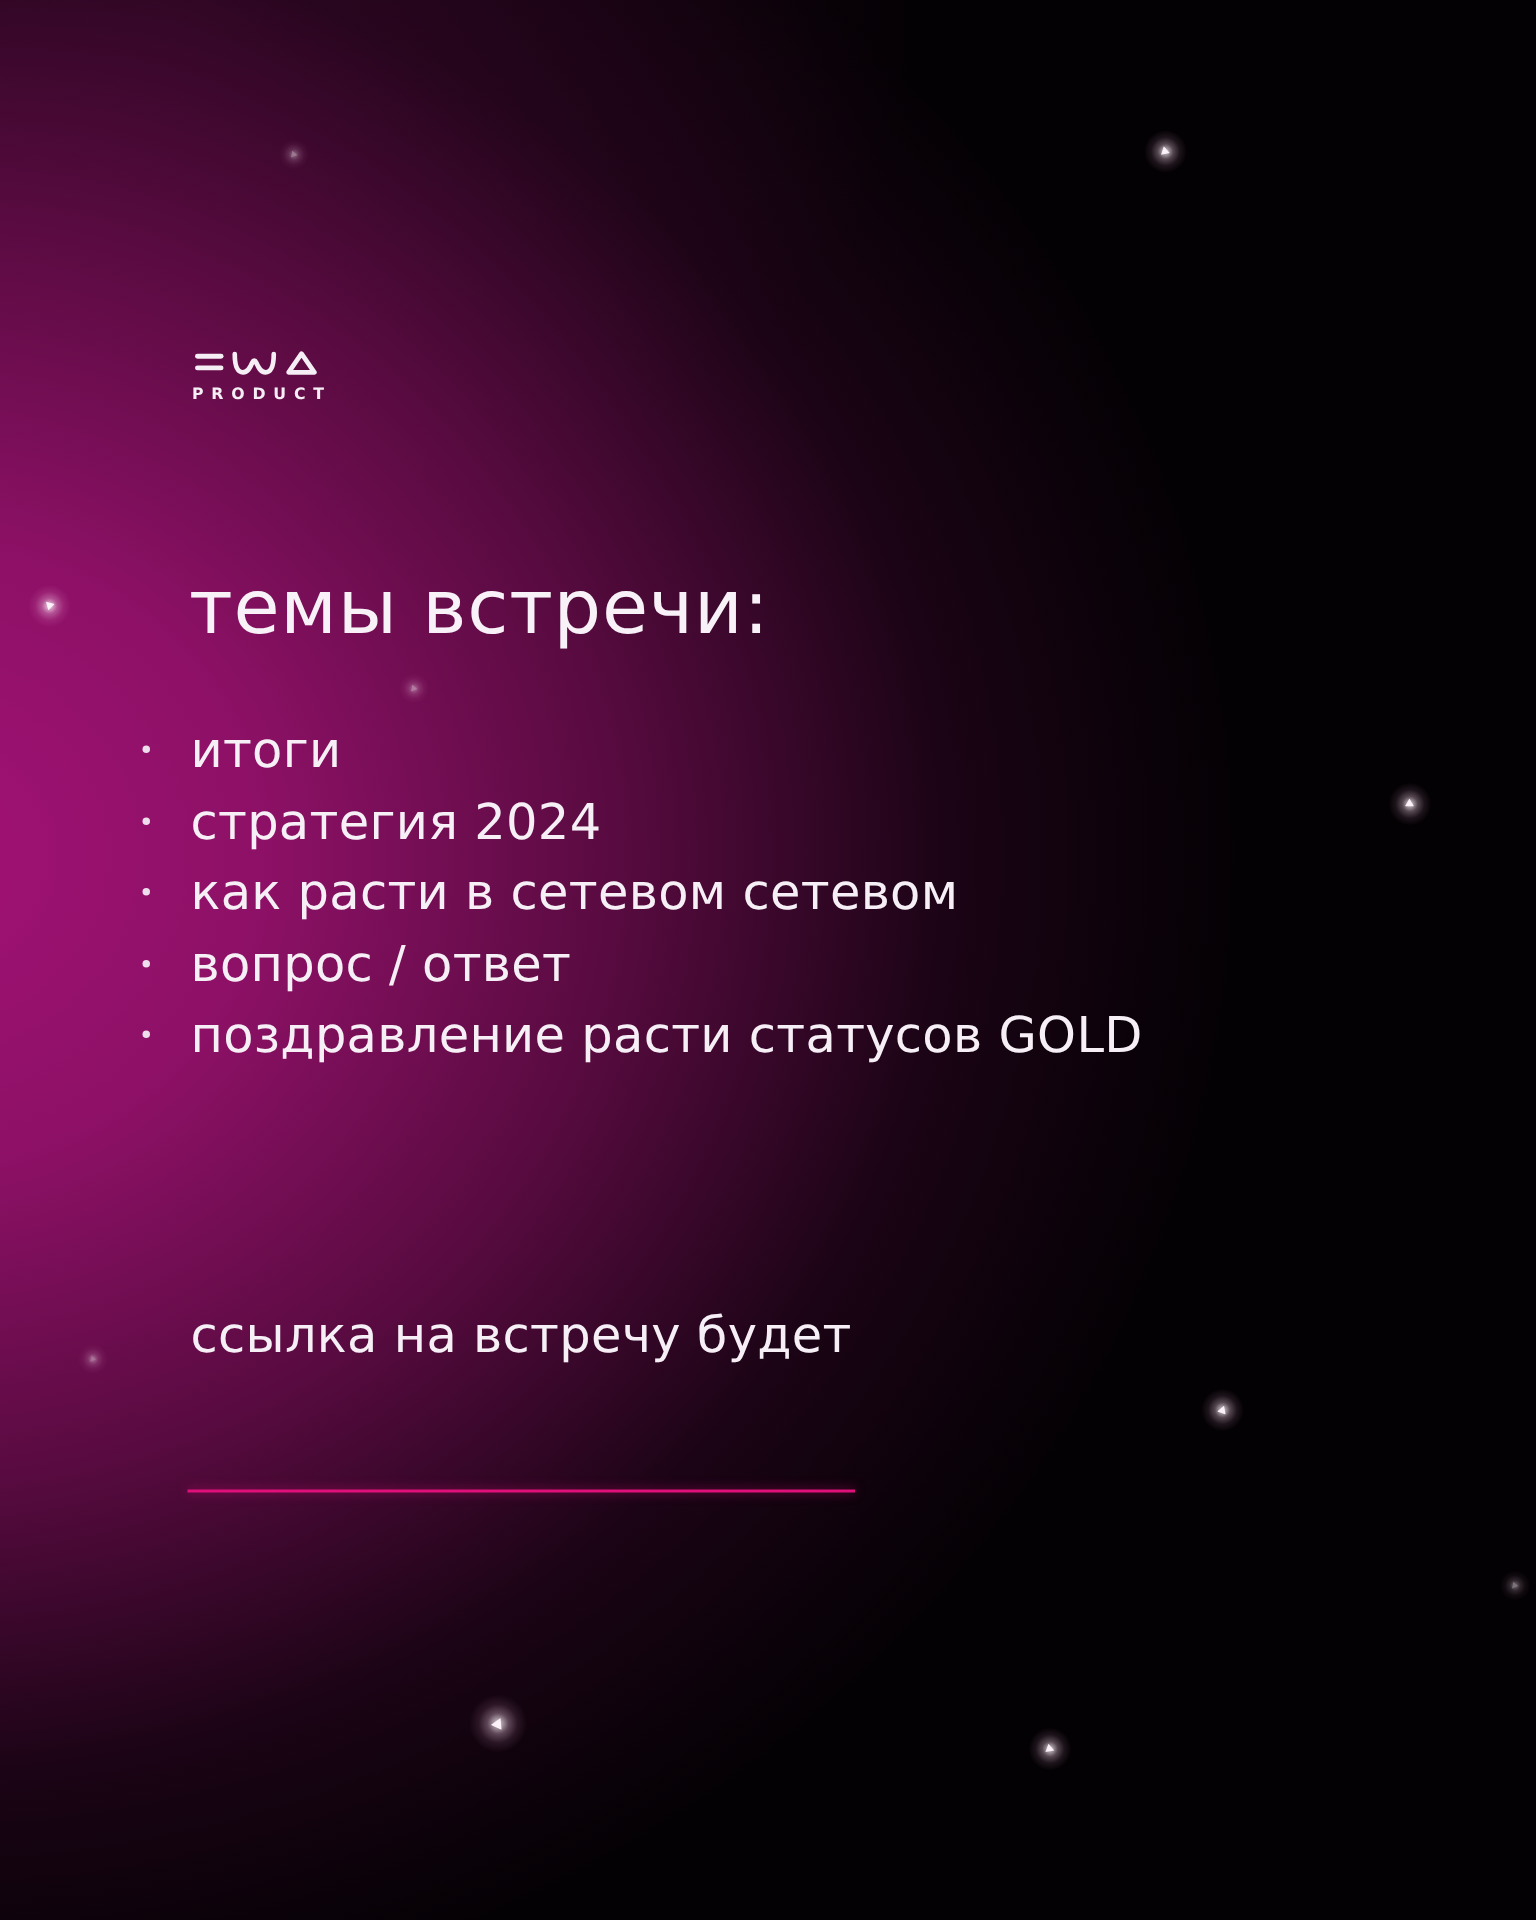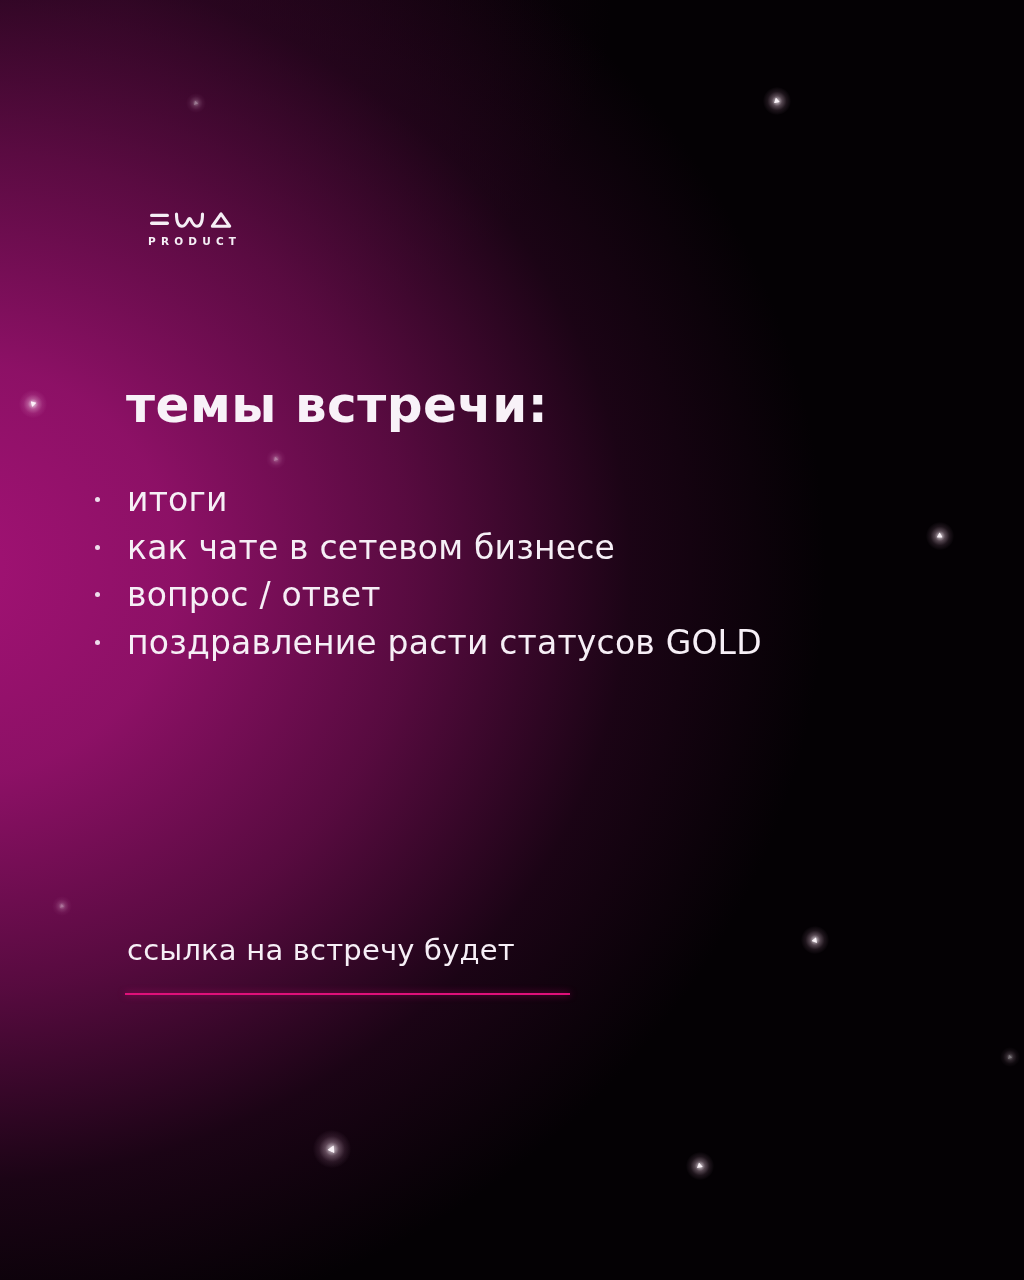--- a/index.html
+++ b/index.html
@@ -24,7 +24,7 @@
   }
 
   
-  .logo { position:absolute; left:128px; top:212px; color:#f5eef5;margin-left:20px; }
+  .logo { position:absolute; left:128px; top:234px; color:#f5eef5; }
   .logo svg { display:block; margin-left:2px; }
   .logo-sub {
     margin-top:7px; font-size:10.5px; font-weight:bold;

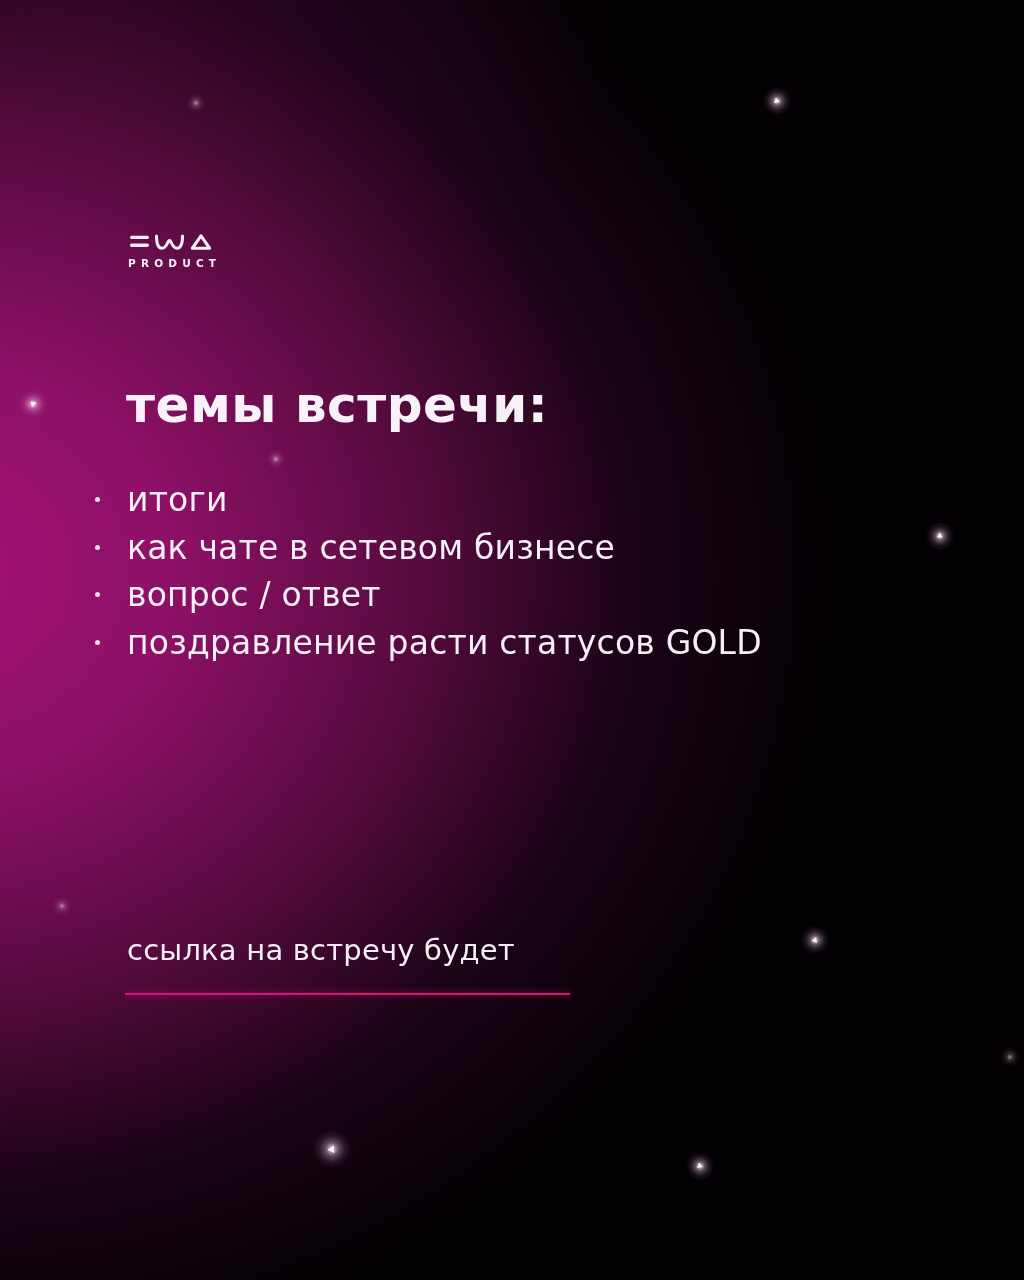--- a/index.html
+++ b/index.html
@@ -34,7 +34,7 @@
   
   .heading {
     position:absolute; left:126px; top:376px;
-    font-size:50px; font-weight:700; letter-spacing:0.5px;
+    font-size:50px; font-weight:400; letter-spacing:0.5px;
     color:#f8f2f8;
   }
 

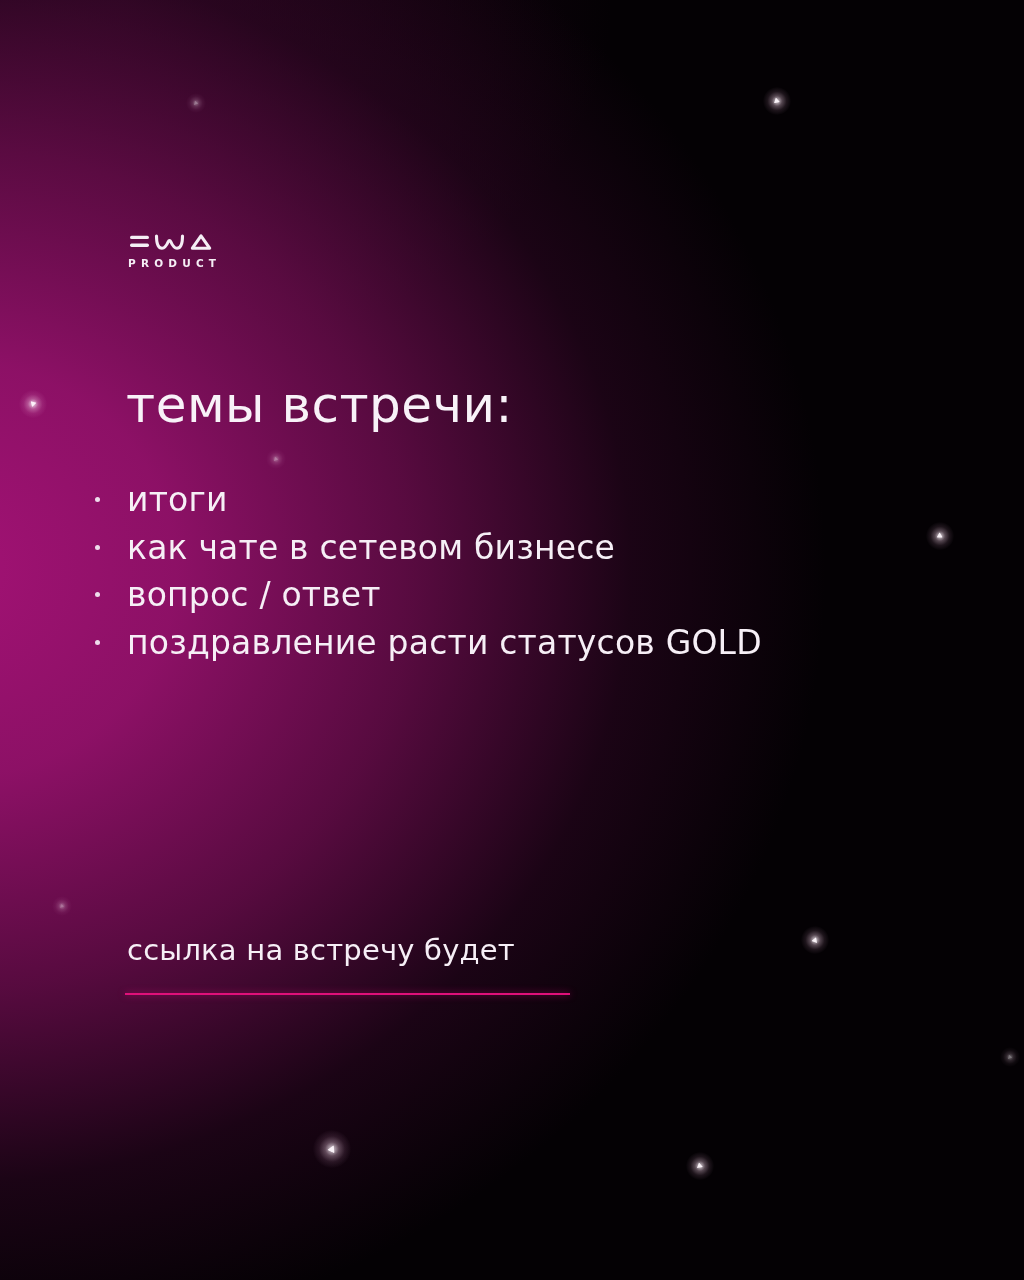--- a/index.html
+++ b/index.html
@@ -126,6 +126,10 @@
     </li>
     <li>
       <span class="bullet"></span>
+      <span>стратегия 2024</span>
+    </li>
+    <li>
+      <span class="bullet"></span>
       <span>как чате в сетевом бизнесе</span>
     </li>
     <li>

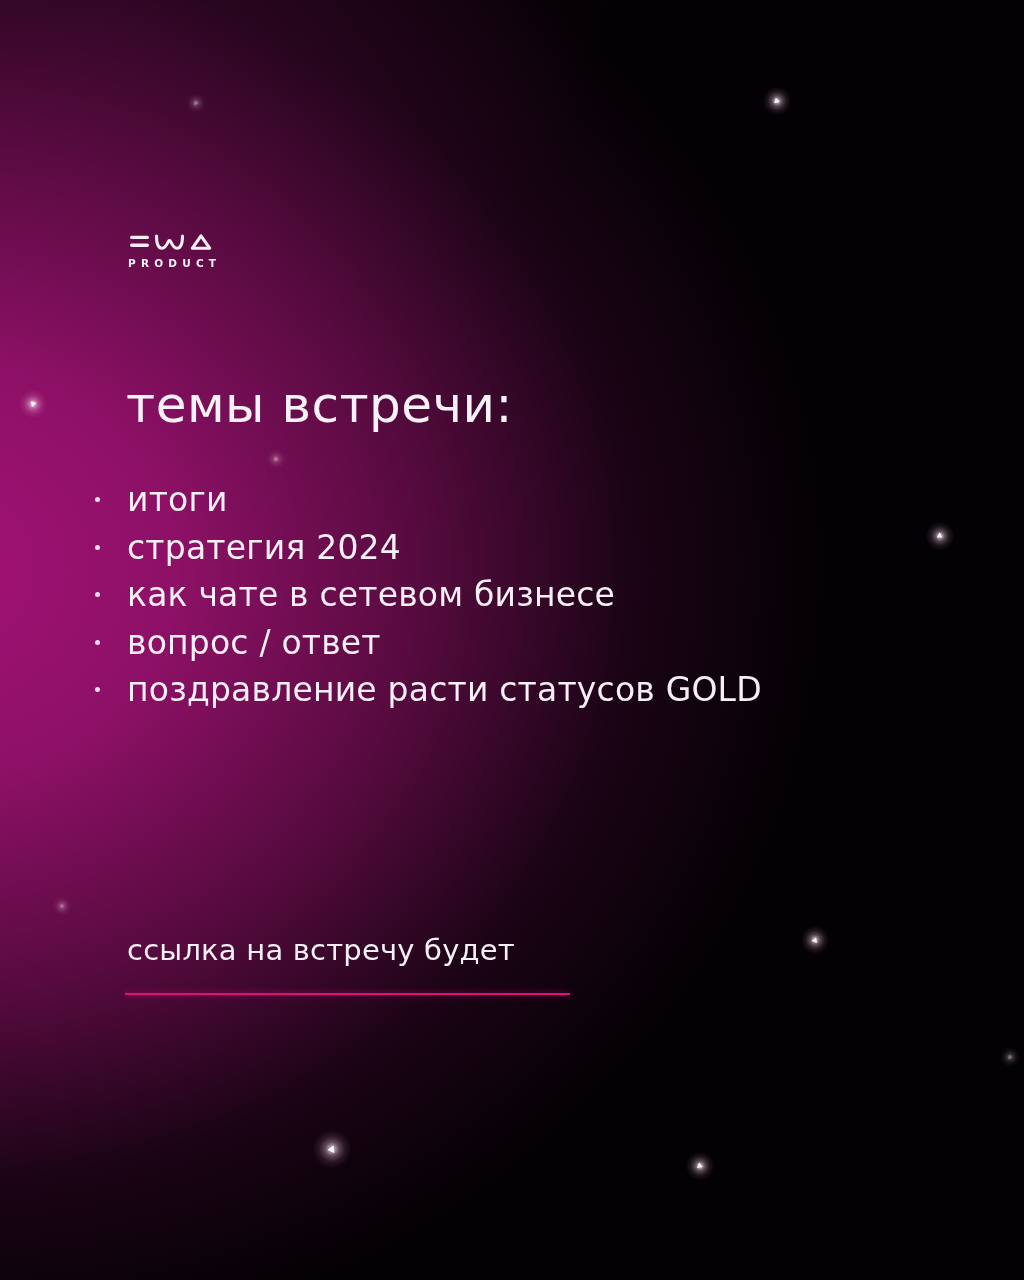--- a/index.html
+++ b/index.html
@@ -130,7 +130,7 @@
     </li>
     <li>
       <span class="bullet"></span>
-      <span>как чате в сетевом бизнесе</span>
+      <span>как расти в сетевом сетевом</span>
     </li>
     <li>
       <span class="bullet"></span>

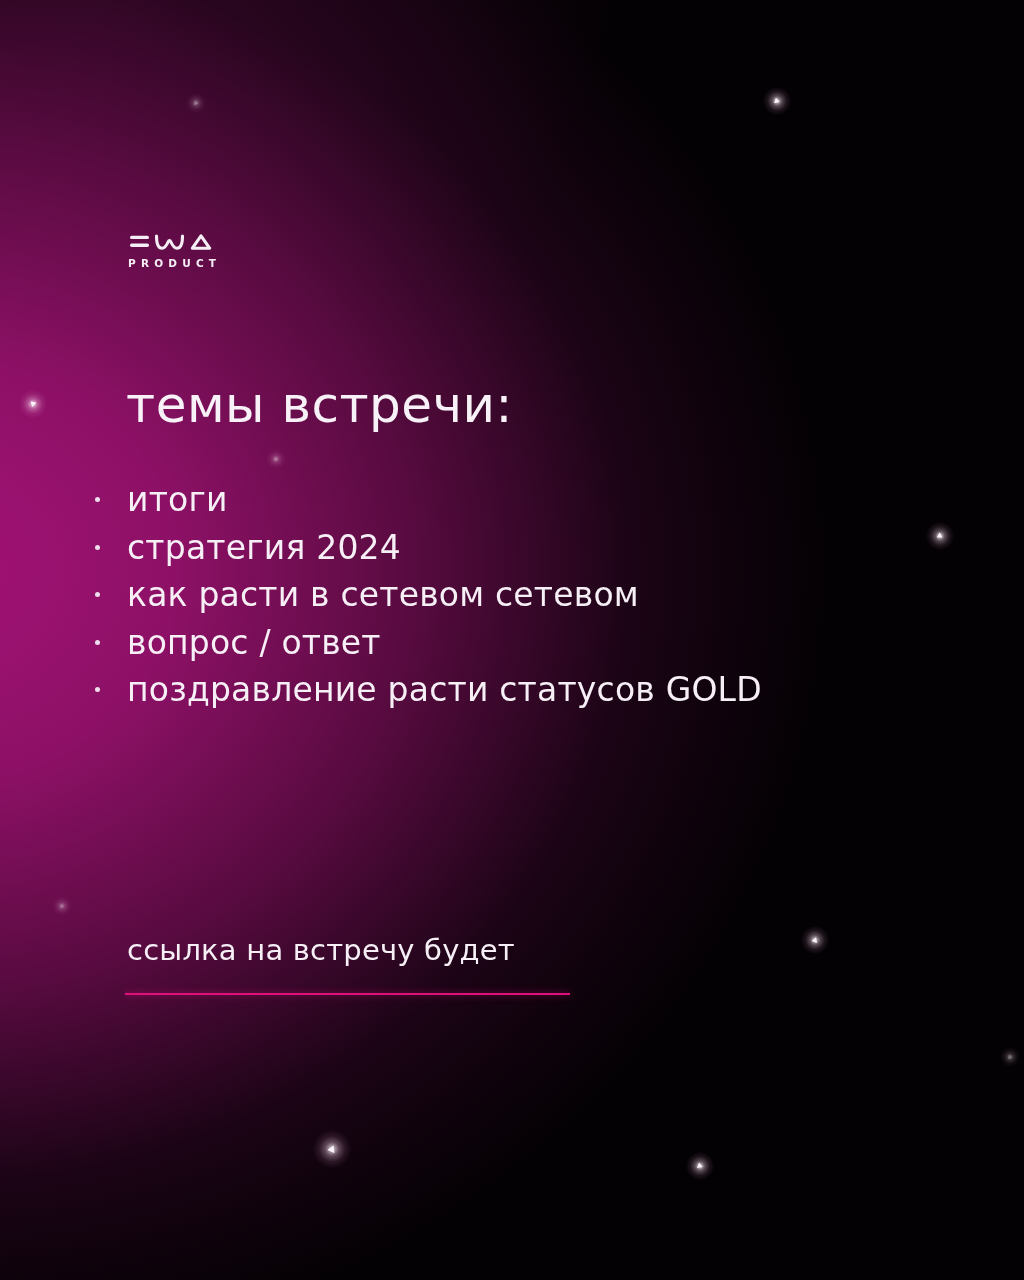--- a/index.html
+++ b/index.html
@@ -54,8 +54,8 @@
 
   
   .footer {
-    position:absolute; left:127px; top:931px;
-    font-size:29px; line-height:39px; letter-spacing:0.2px;
+    position:absolute; left:127px; top:870px;
+    font-size:33px; line-height:39px; letter-spacing:0.2px;
     color:#f6eff6;
   }
   .accent-divider {

